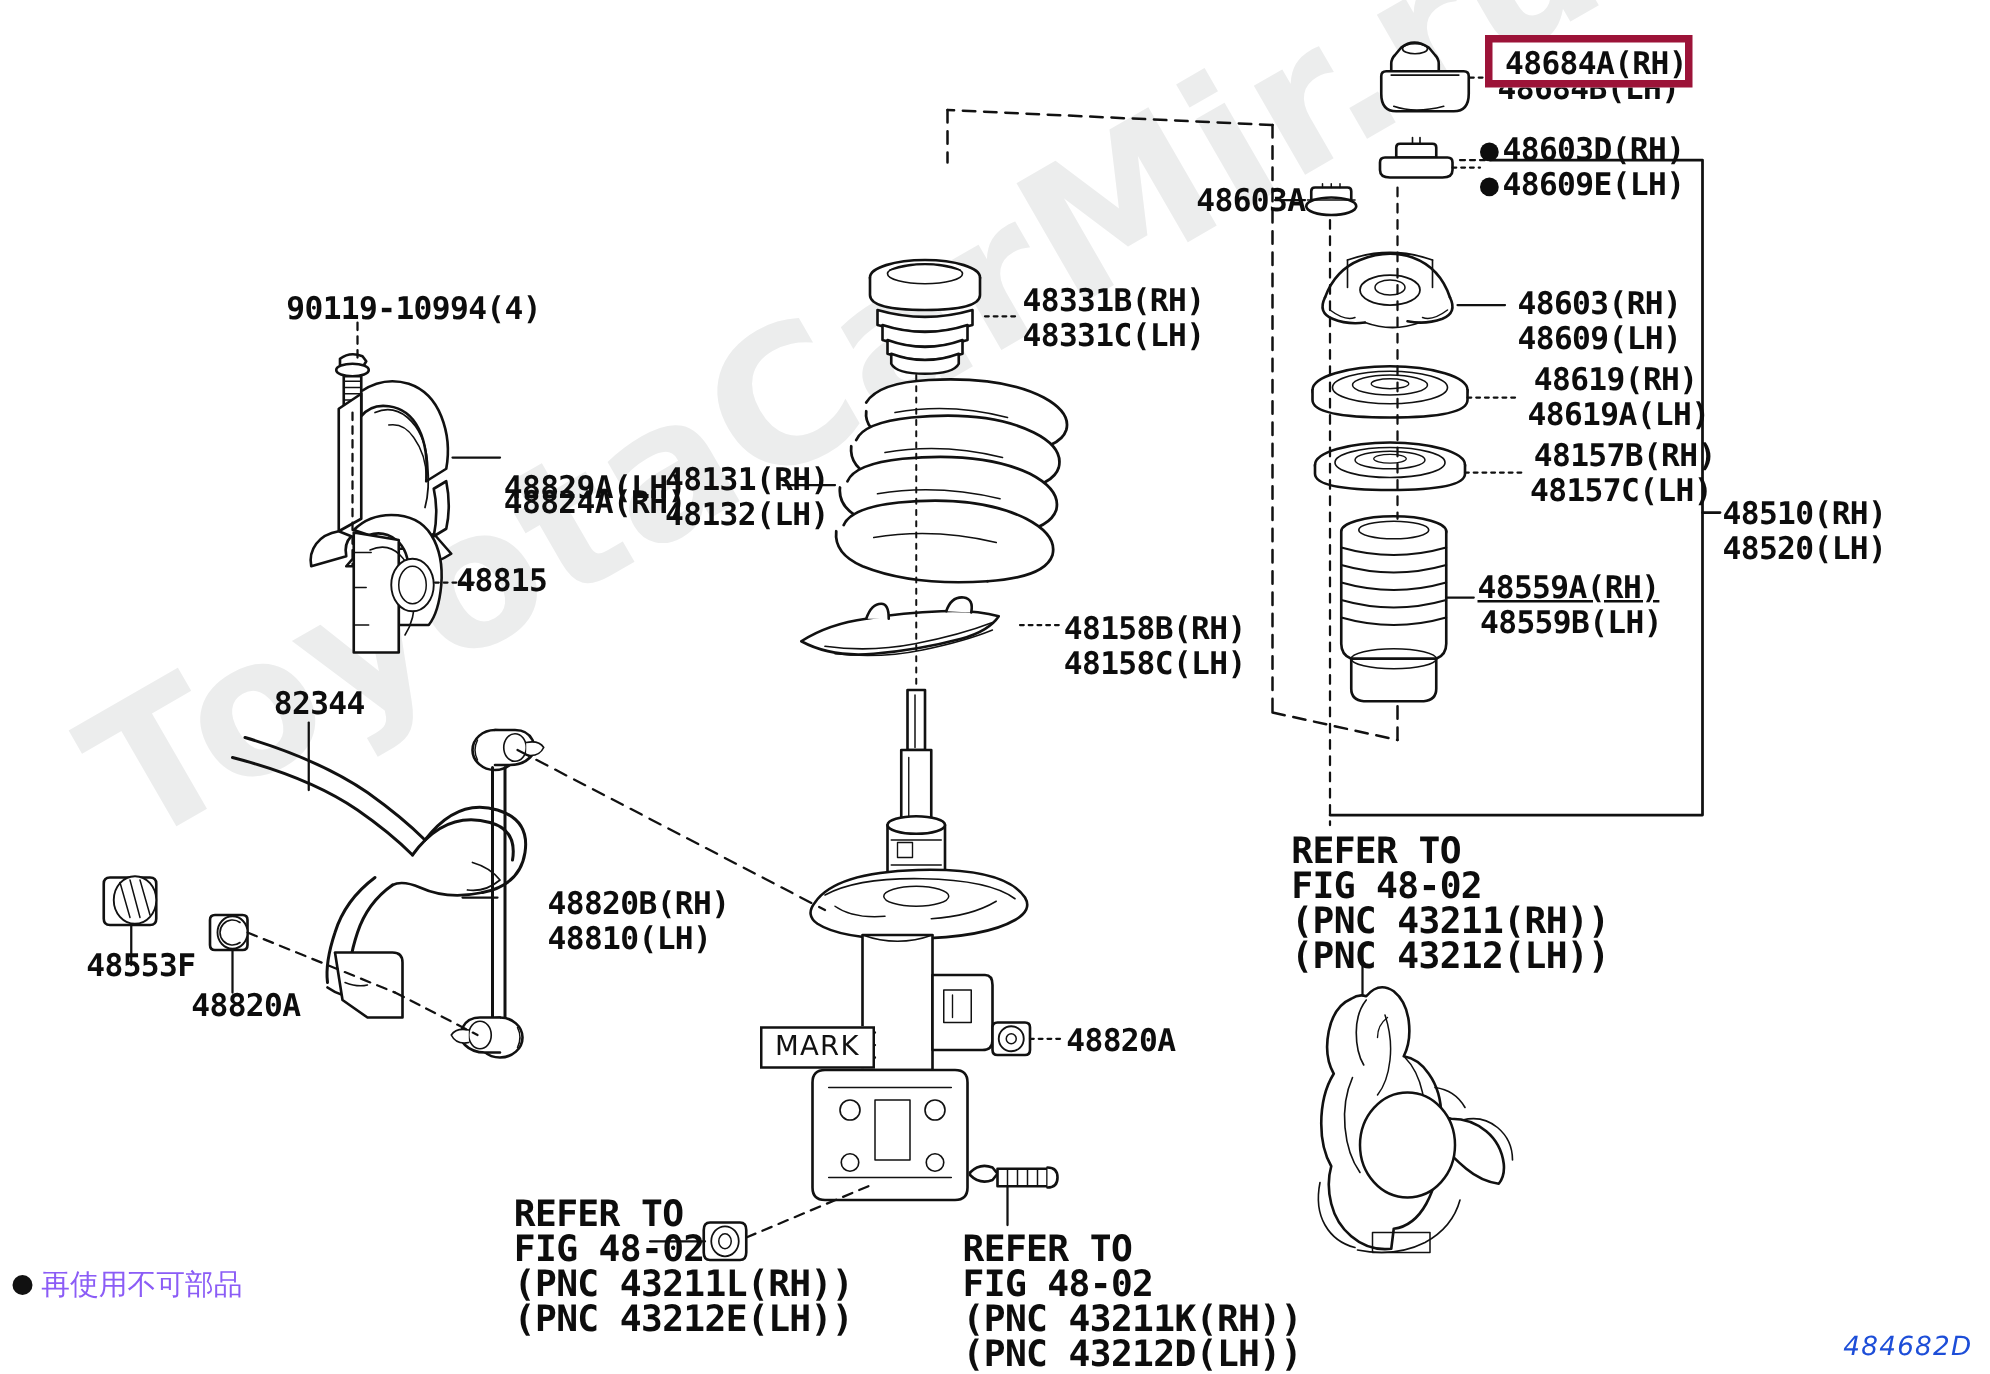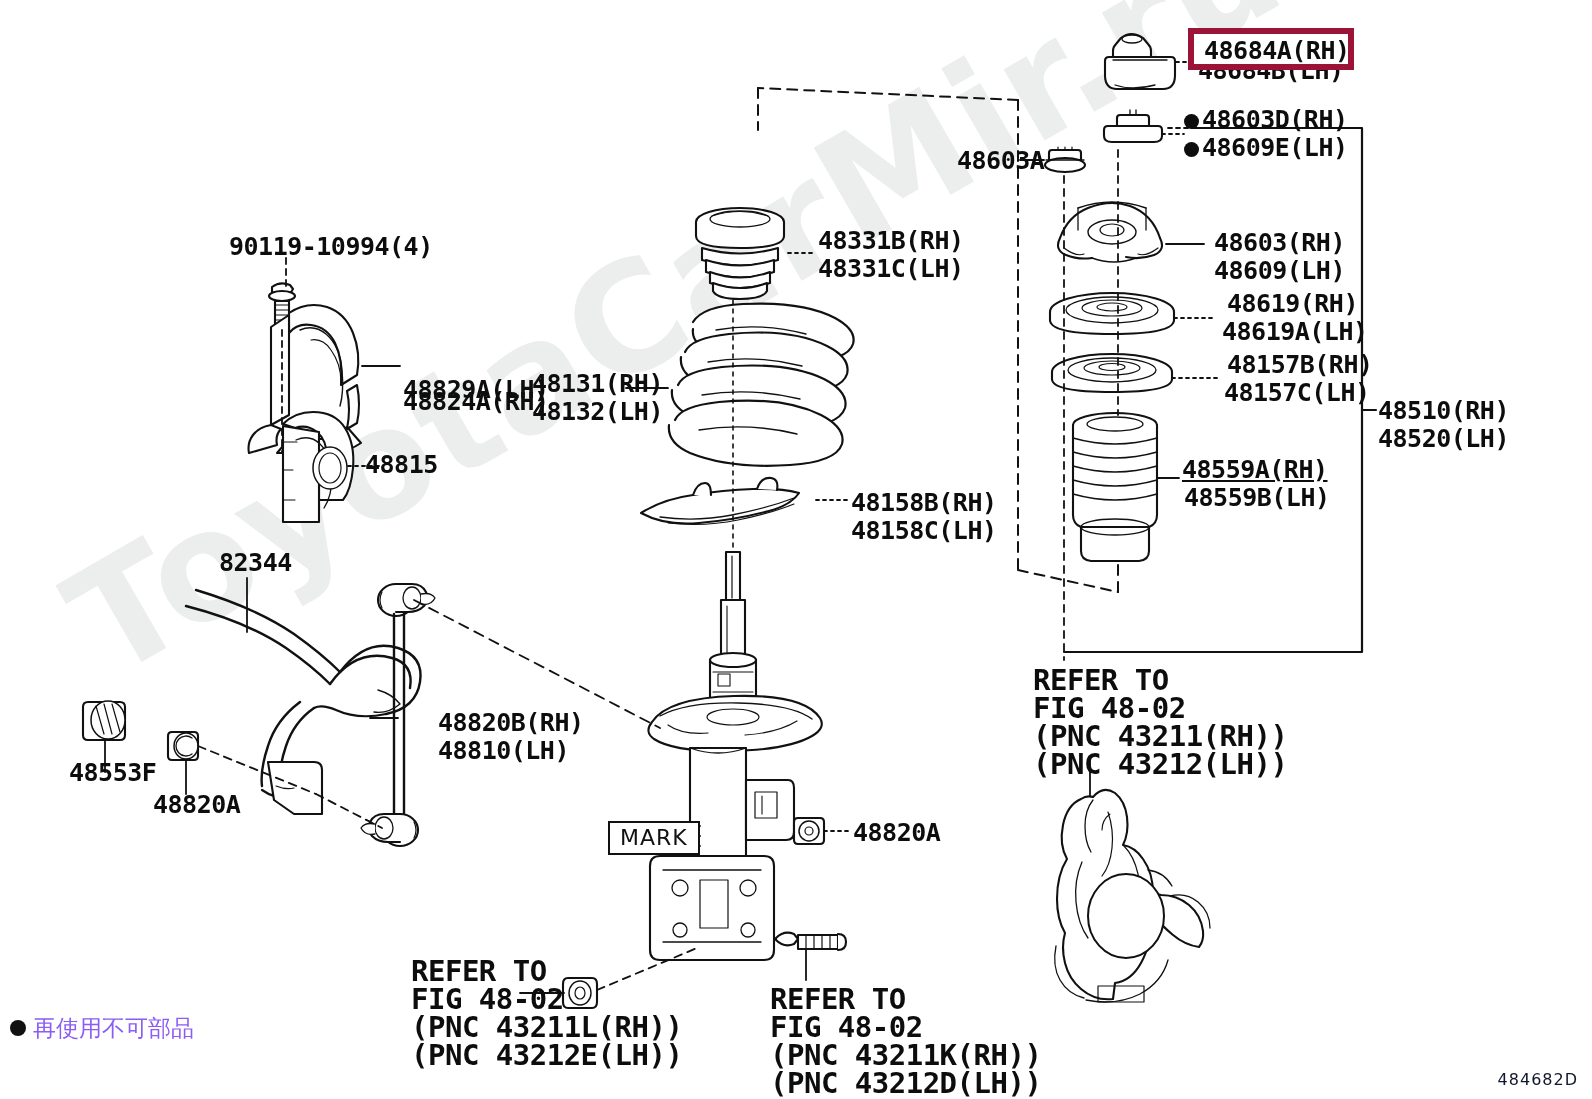--- a/index.html
+++ b/index.html
@@ -120,9 +120,10 @@
     right: 14px;
     bottom: 10px;
     font-family: "DejaVu Sans", "Liberation Sans", sans-serif;
-    font-size: 16px;
-    color: #0f172a;
+    font-size: 21px;
+    color: #1d4ed8;
     letter-spacing: 1px;
+    font-style: italic;
   }
 </style>
 </head>

